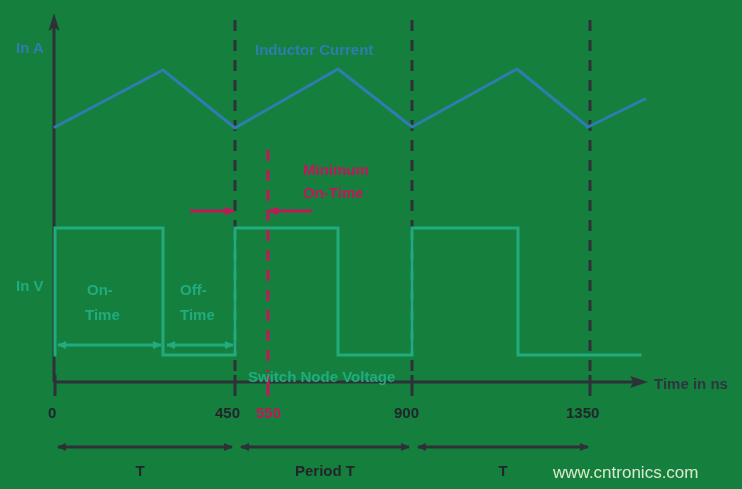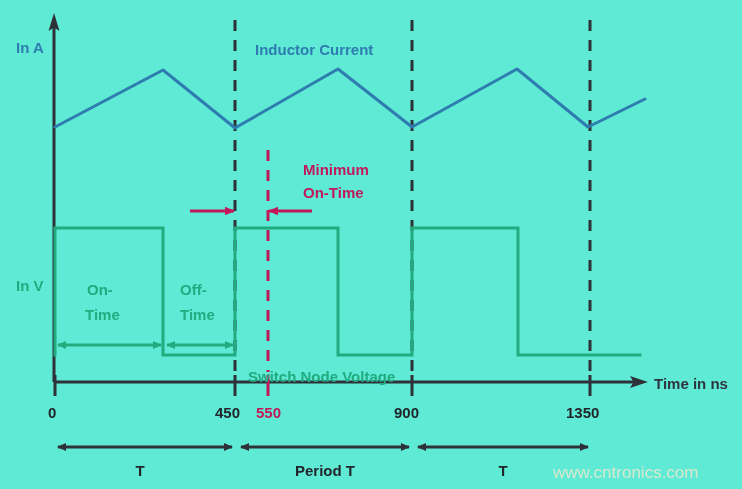--- a/index.html
+++ b/index.html
@@ -15,7 +15,7 @@
     position: relative;
     width: 742px;
     height: 489px;
-    background: #5eead4;
+    background: #15803d;
     overflow: hidden;
     text-align: center;
   }

